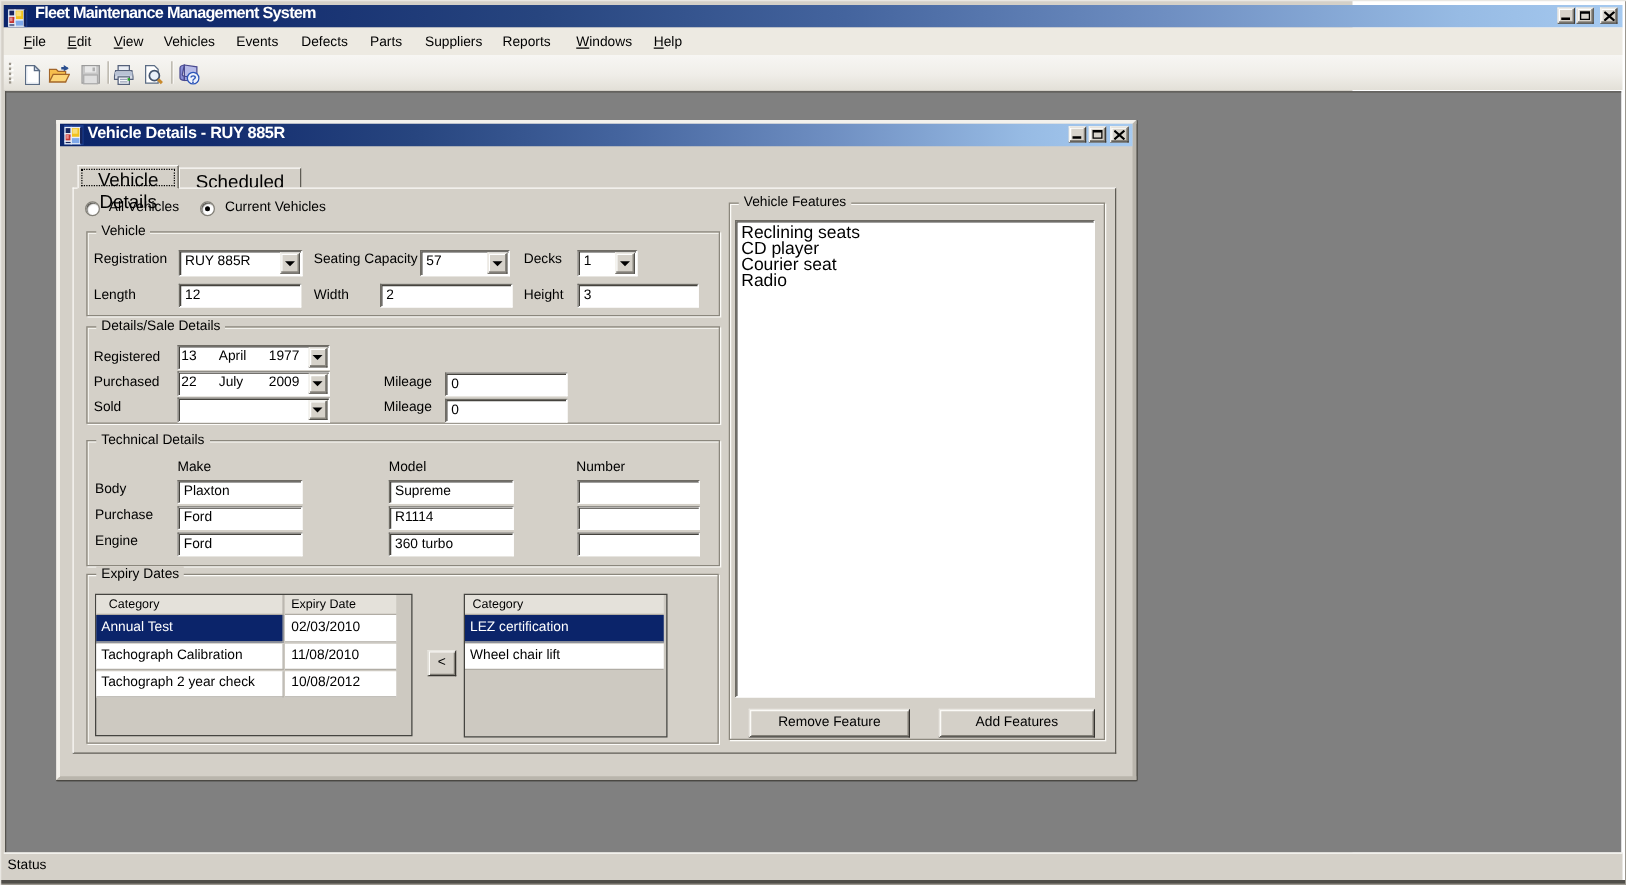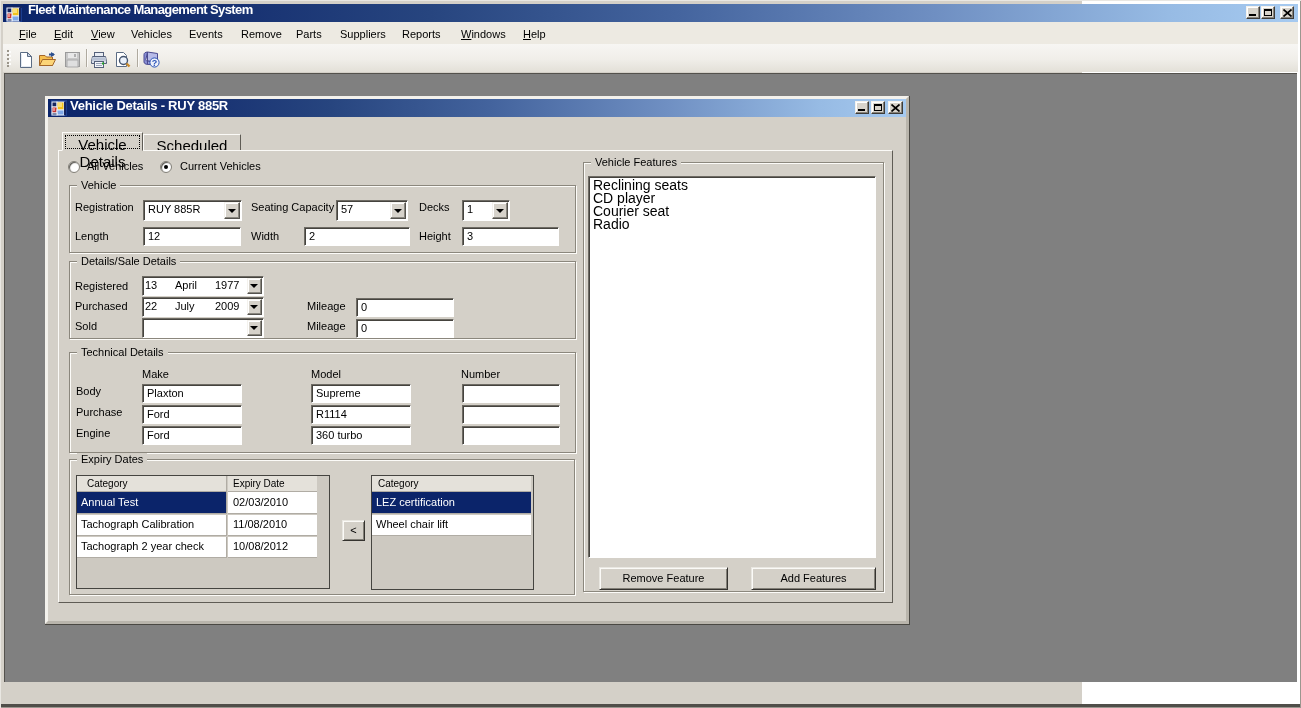--- a/index.html
+++ b/index.html
@@ -117,7 +117,7 @@
     <span class="mitem" style="left:88px"><u>V</u>iew</span>
     <span class="mitem" style="left:128px">Vehicles</span>
     <span class="mitem" style="left:186px">Events</span>
-    <span class="mitem" style="left:238px">Remove</span>
+    <span class="mitem" style="left:238px">Defects</span>
     <span class="mitem" style="left:293px">Parts</span>
     <span class="mitem" style="left:337px">Suppliers</span>
     <span class="mitem" style="left:399px">Reports</span>

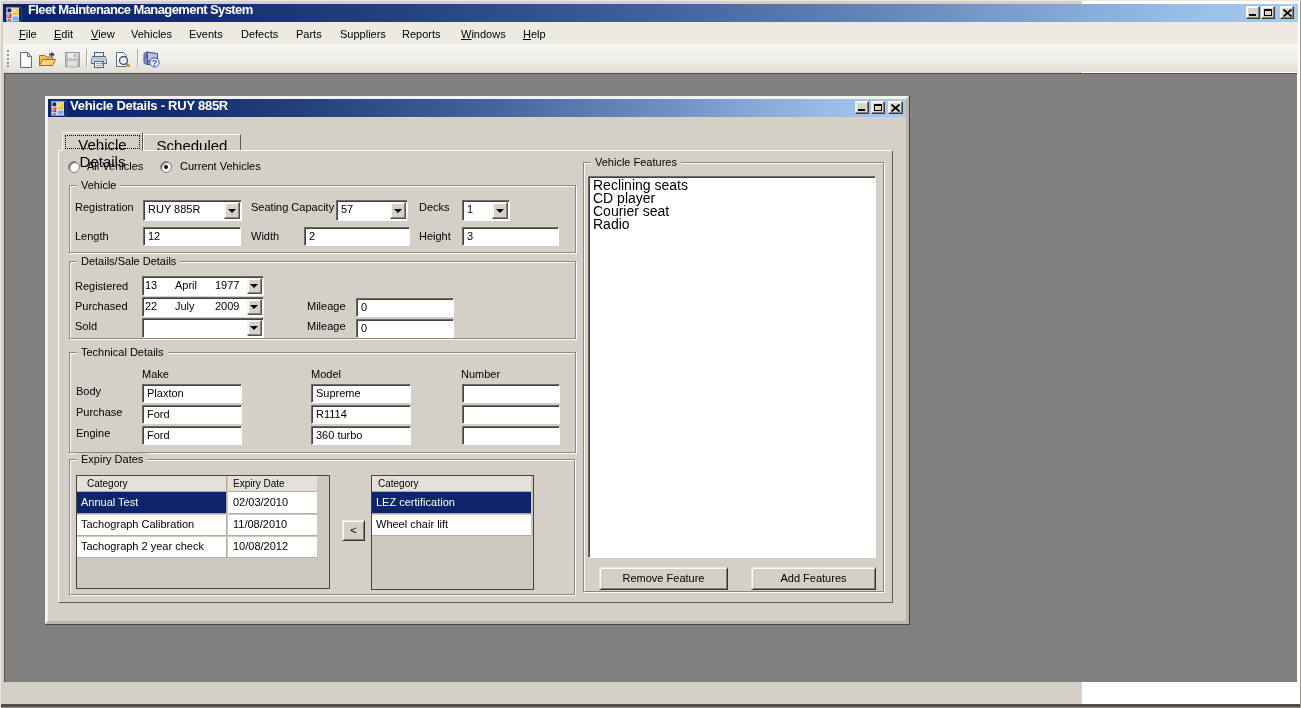--- a/index.html
+++ b/index.html
@@ -340,6 +340,9 @@
       </div>
     </div>
   </div>
+  <div id="status">
+      <span>Status</span>
+    </div>
   <div id="botline"></div>
 </div>
 

